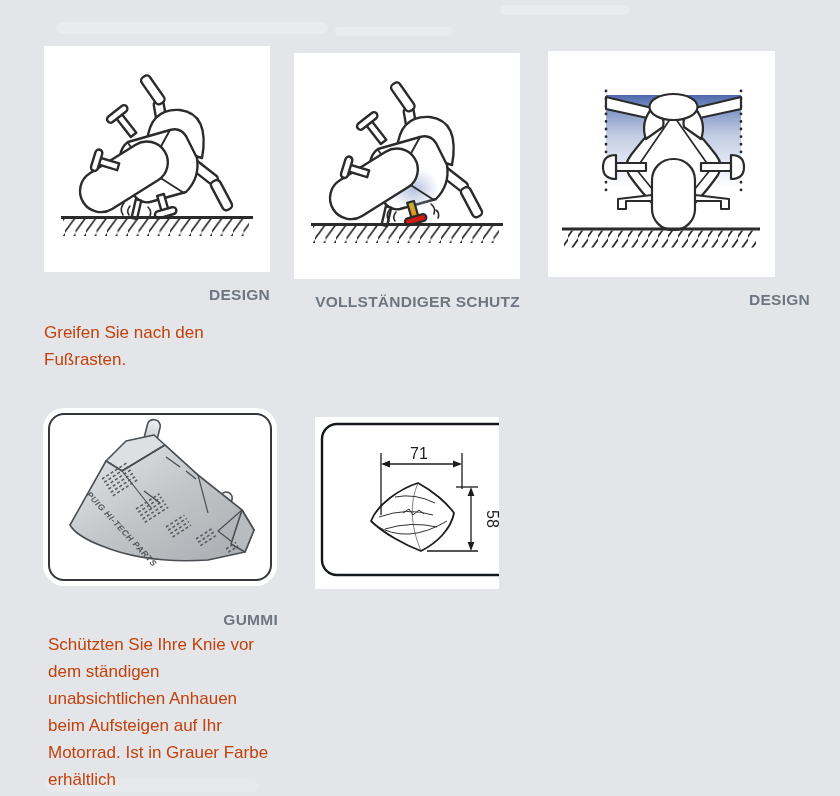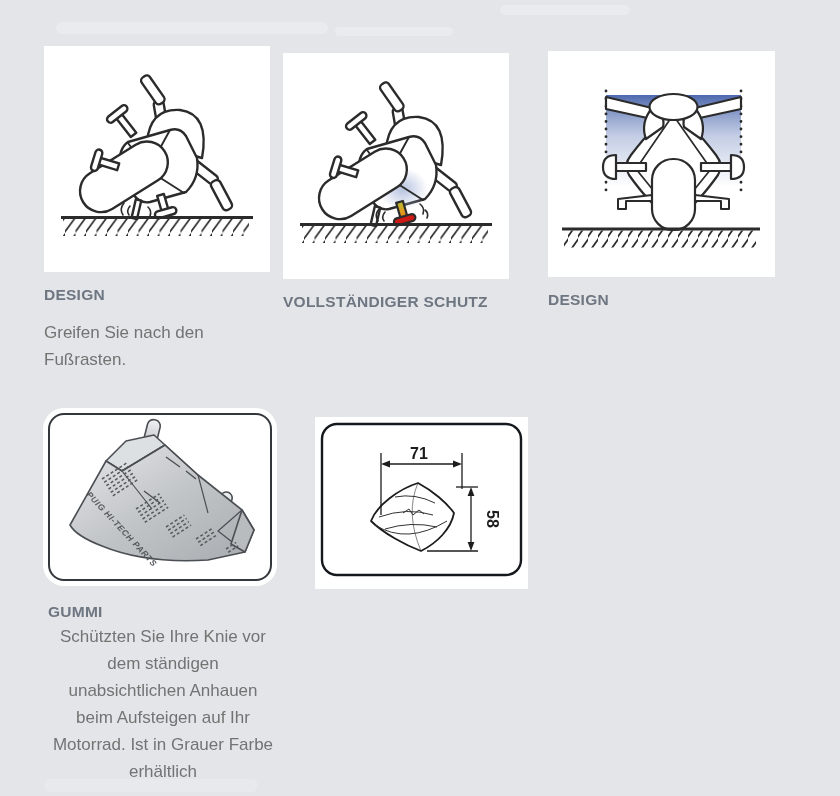--- a/index.html
+++ b/index.html
@@ -12,7 +12,7 @@
   .card{position:absolute;}
   .imgbox{background:#fff;overflow:hidden;}
   .card-title{
-    margin:14px 0 0 0;font-size:15.5px;font-weight:700;color:#6e7682;letter-spacing:.25px;
+    margin:14px 0 0 0;font-size:15.5px;font-weight:700;color:#6e7682;letter-spacing:.25px;text-align:right;
   }
   .card-desc{
     margin:15px 0 0 0;font-size:17px;line-height:27px;color:#737373;font-weight:400;

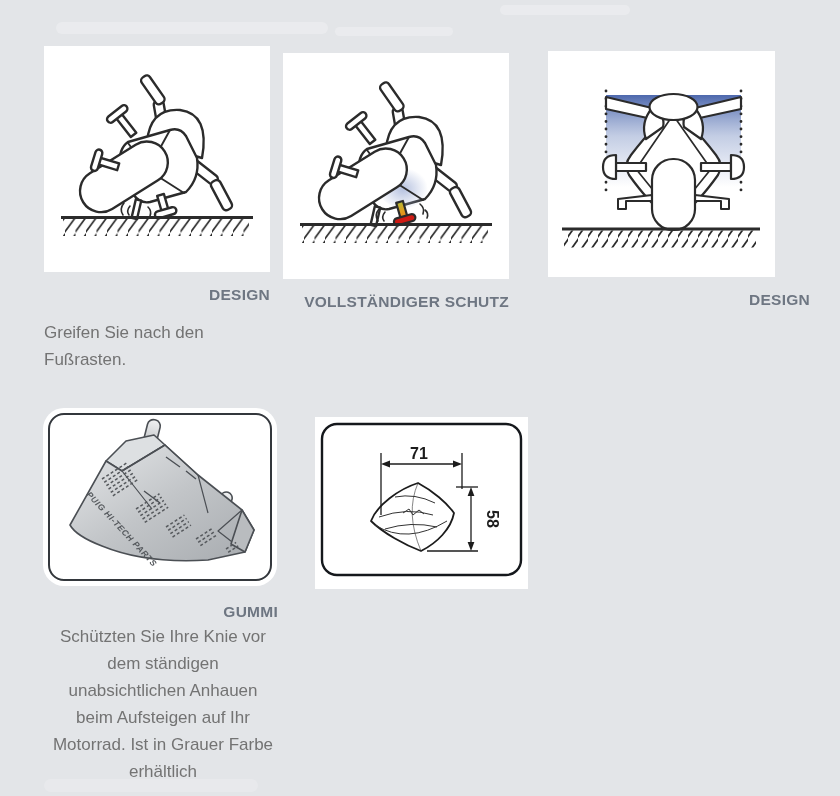--- a/index.html
+++ b/index.html
@@ -80,7 +80,7 @@
   <p class="card-desc">Greifen Sie nach den Fußrasten.</p>
 </section>
 
-<section class="card" style="left:283px;top:53px;width:226px;">
+<section class="card" style="left:294px;top:53px;width:226px;">
   <div class="imgbox" style="width:226px;height:226px;">
     <svg viewBox="0 0 226 226" width="226" height="226">
       <defs>

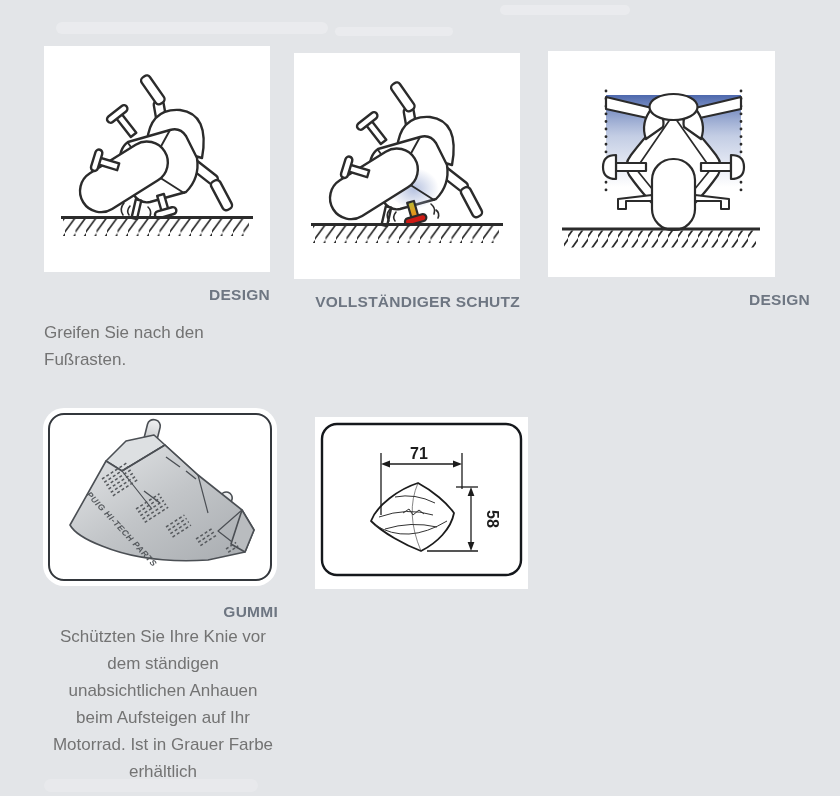--- a/index.html
+++ b/index.html
@@ -15,7 +15,7 @@
     margin:14px 0 0 0;font-size:15.5px;font-weight:700;color:#6e7682;letter-spacing:.25px;text-align:right;
   }
   .card-desc{
-    margin:15px 0 0 0;font-size:17px;line-height:27px;color:#737373;font-weight:400;
+    margin:15px 0 0 0;font-size:17px;line-height:27px;color:#c2410c;font-weight:400;
   }
   .card-gummi .card-title{margin-top:22px;}
   .card-gummi .card-desc{margin-top:2px;text-align:center;}

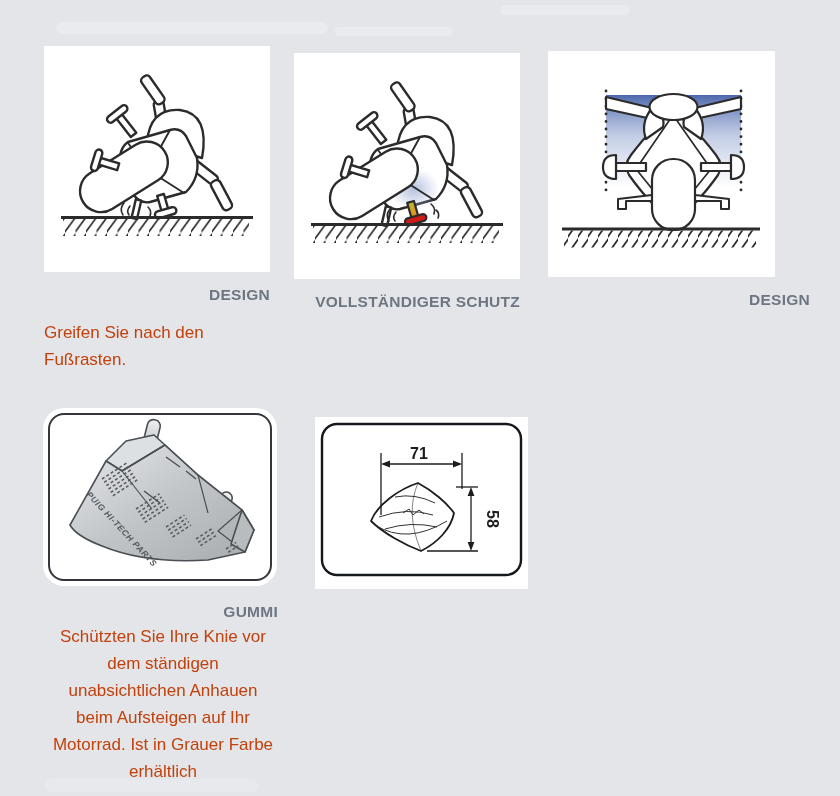--- a/index.html
+++ b/index.html
@@ -231,7 +231,7 @@
 </section>
 
 <section class="card card-masse" style="left:315px;top:417px;width:214px;">
-  <div class="imgbox" style="width:213px;height:172px;font-weight:bold;">
+  <div class="imgbox" style="width:184px;height:172px;">
     <svg viewBox="0 0 213 172" width="213" height="172">
       <rect x="7" y="7" width="199" height="151" rx="15" fill="#ffffff" stroke="#15181c" stroke-width="2.4"></rect>
 

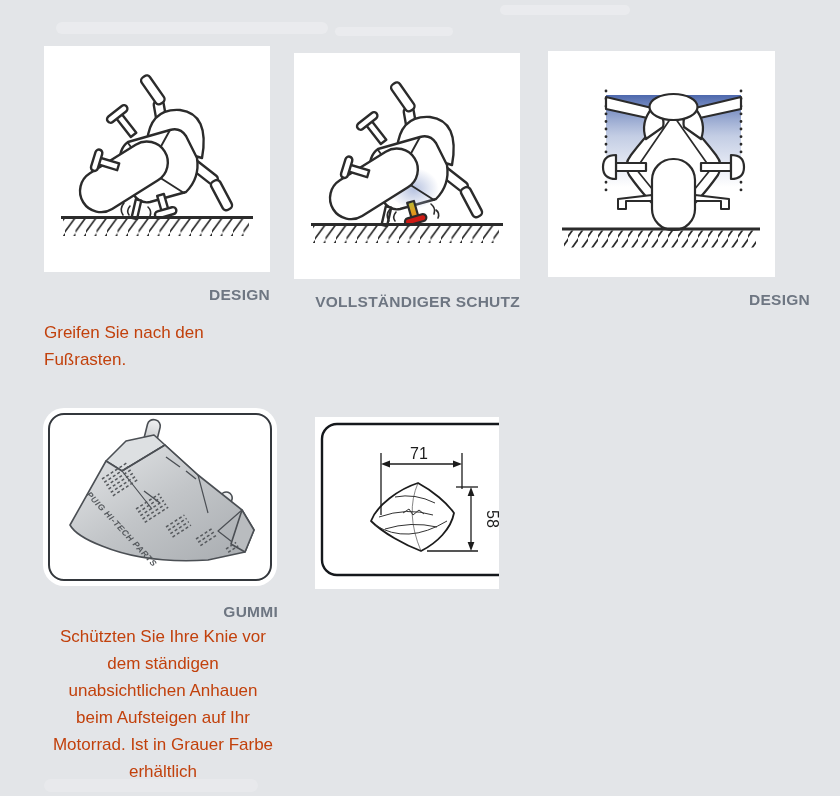--- a/index.html
+++ b/index.html
@@ -17,7 +17,7 @@
   .card-desc{
     margin:15px 0 0 0;font-size:17px;line-height:27px;color:#c2410c;font-weight:400;
   }
-  .card-gummi .card-title{margin-top:22px;}
+  .card-gummi .card-title{margin-top:30px;}
   .card-gummi .card-desc{margin-top:2px;text-align:center;}
   .card-masse .card-title{margin-top:14px;}
   .gummi-frame{

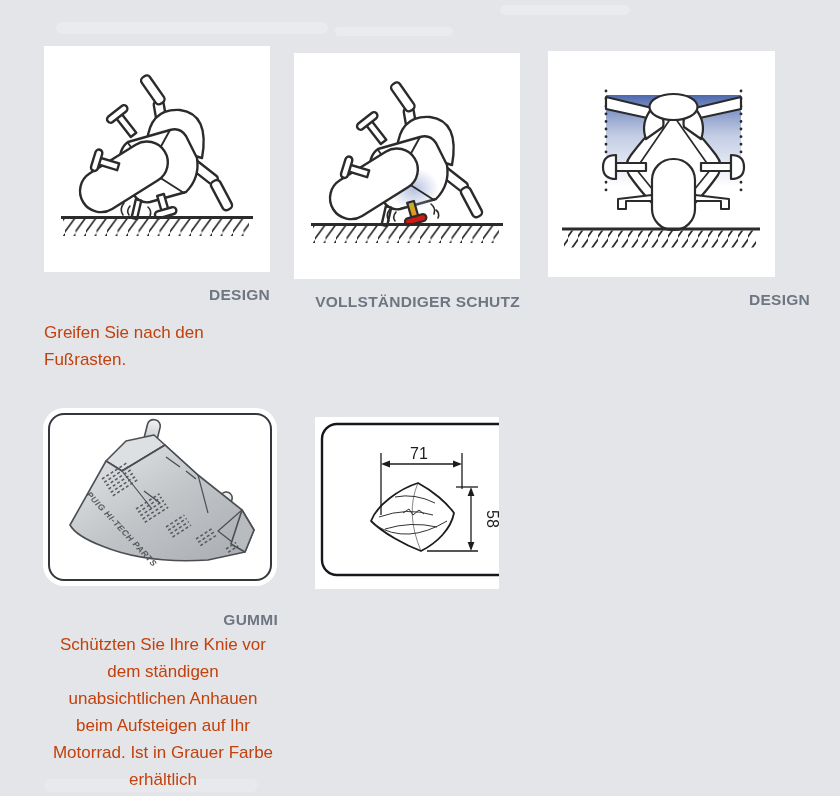--- a/index.html
+++ b/index.html
@@ -18,7 +18,7 @@
     margin:15px 0 0 0;font-size:17px;line-height:27px;color:#c2410c;font-weight:400;
   }
   .card-gummi .card-title{margin-top:30px;}
-  .card-gummi .card-desc{margin-top:2px;text-align:center;}
+  .card-gummi .card-desc{margin-top:2px;}
   .card-masse .card-title{margin-top:14px;}
   .gummi-frame{
     background:#fff;border:2.5px solid #33373c;border-radius:16px;

